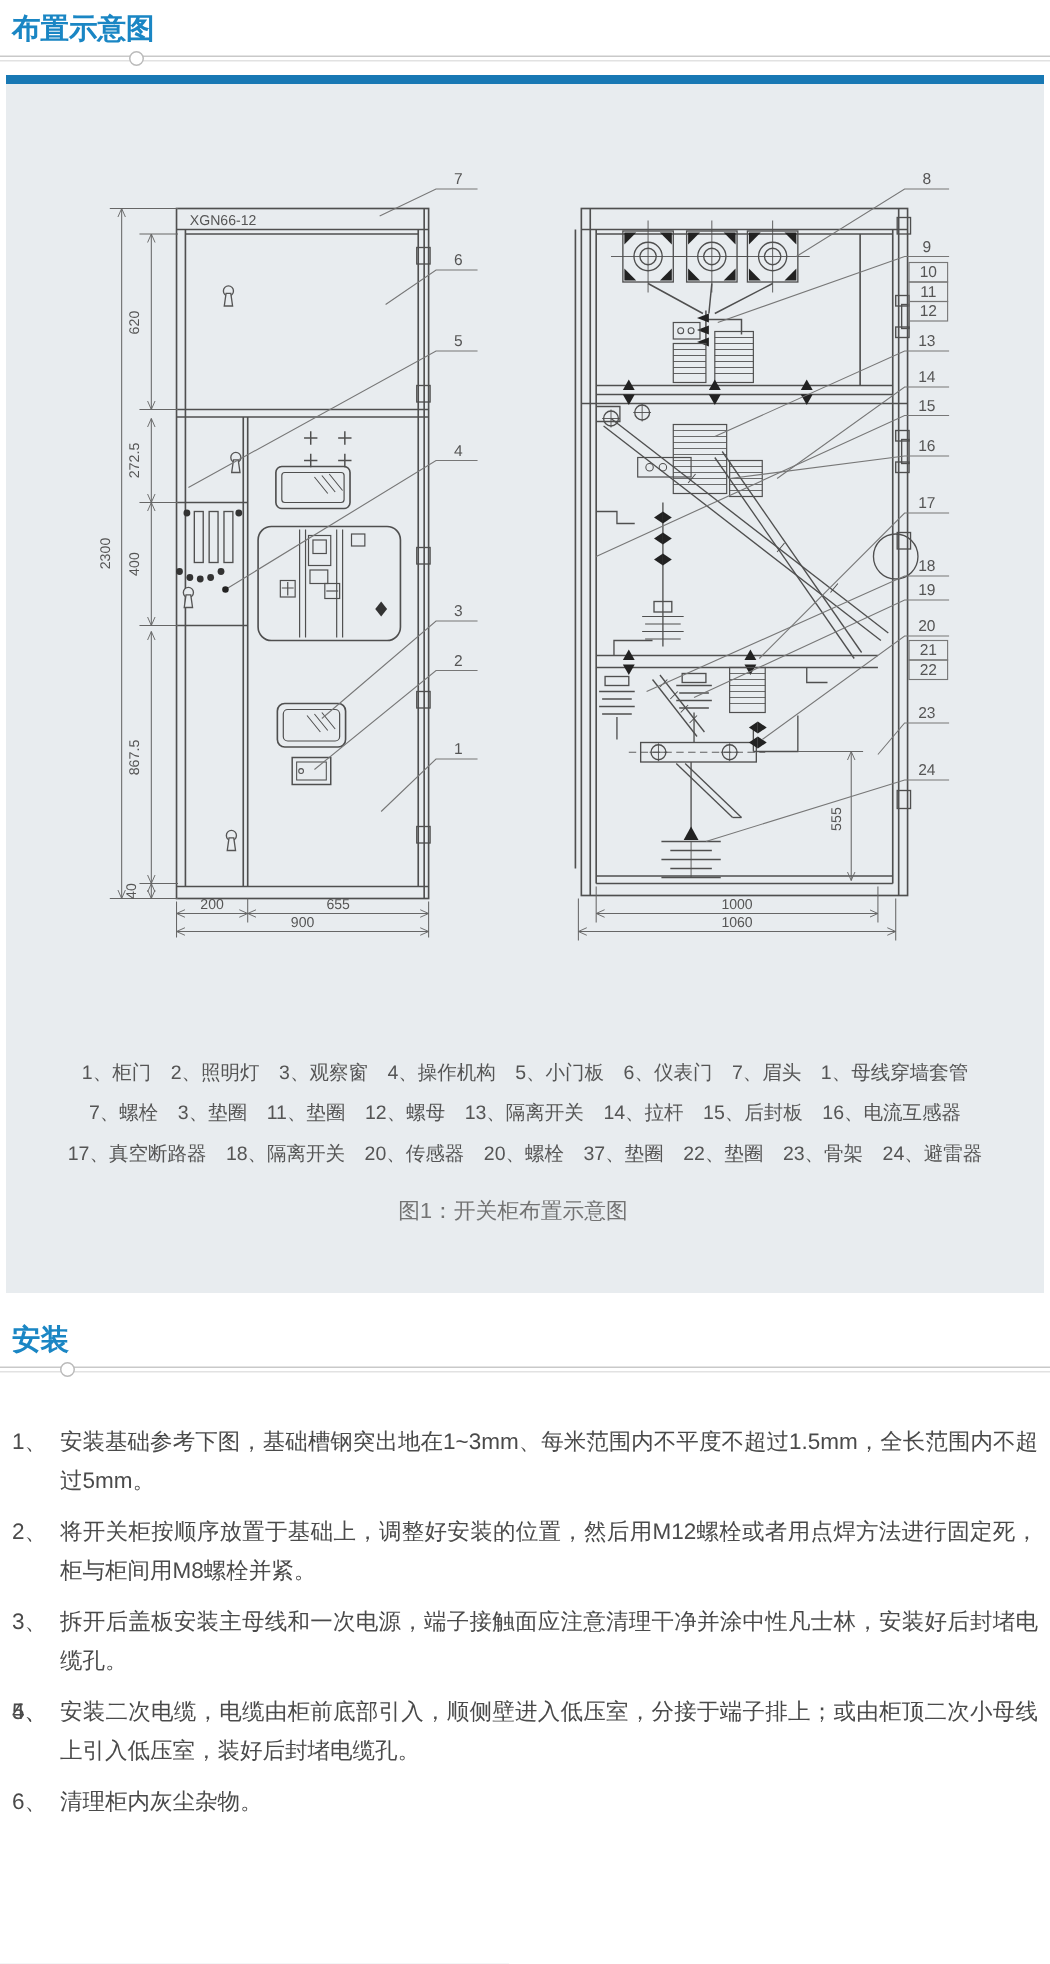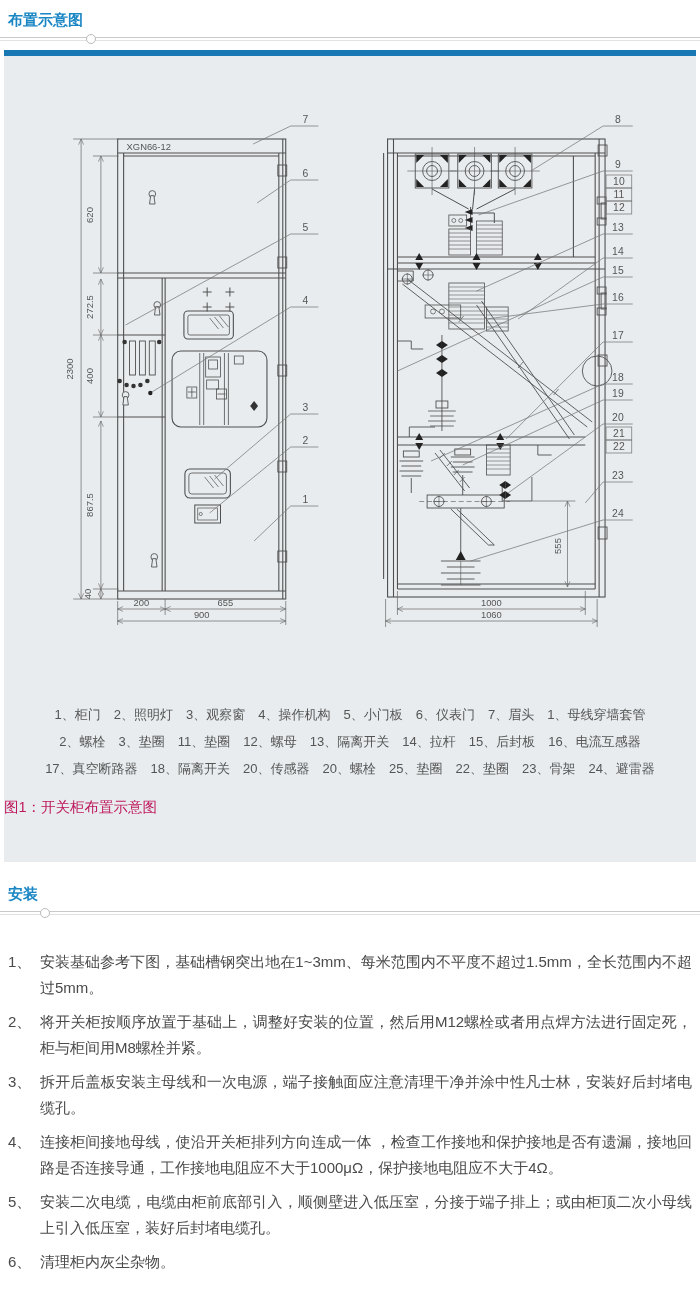--- a/index.html
+++ b/index.html
@@ -13,7 +13,7 @@
     font-family:"Liberation Sans","DejaVu Sans",sans-serif;color:var(--text);
   }
   h2.sec-title{
-    margin:8px 0 0 8px;font-size:15px;line-height:24px;font-weight:bold;
+    margin:8px 0 0 8px;font-size:19px;line-height:24px;font-weight:bold;
     color:var(--title-blue);
   }
   .divider{

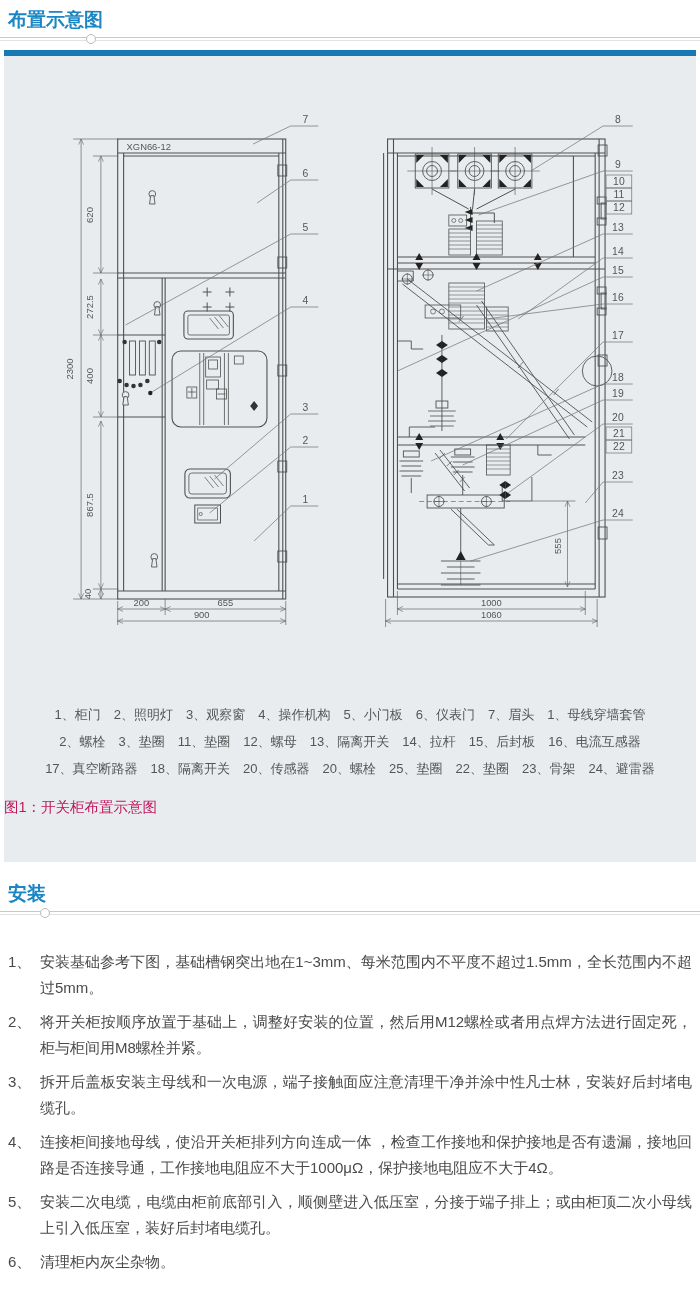--- a/index.html
+++ b/index.html
@@ -426,7 +426,7 @@
           <span>1、母线穿墙套管</span>
         </div>
         <div class="parts-row">
-          <span>2、螺栓</span>
+          <span>7、螺栓</span>
           <span>3、垫圈</span>
           <span>11、垫圈</span>
           <span>12、螺母</span>

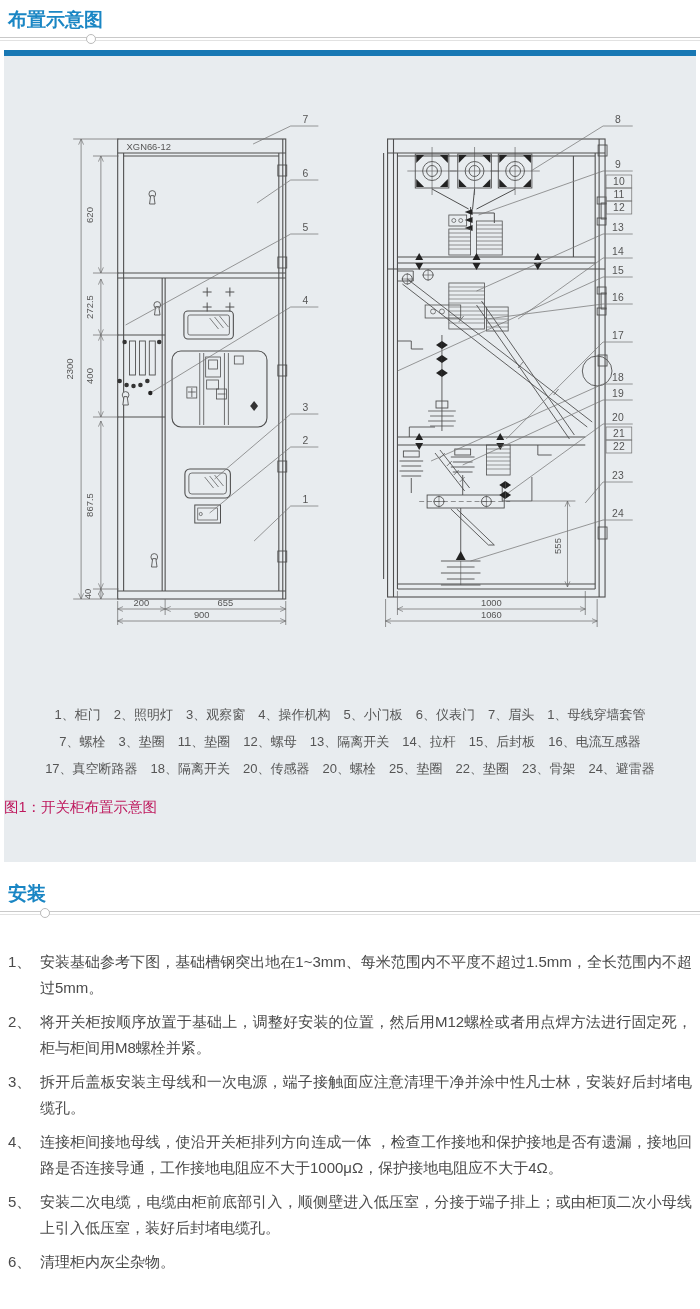--- a/index.html
+++ b/index.html
@@ -440,7 +440,7 @@
           <span>18、隔离开关</span>
           <span>20、传感器</span>
           <span>20、螺栓</span>
-          <span>25、垫圈</span>
+          <span>37、垫圈</span>
           <span>22、垫圈</span>
           <span>23、骨架</span>
           <span>24、避雷器</span>

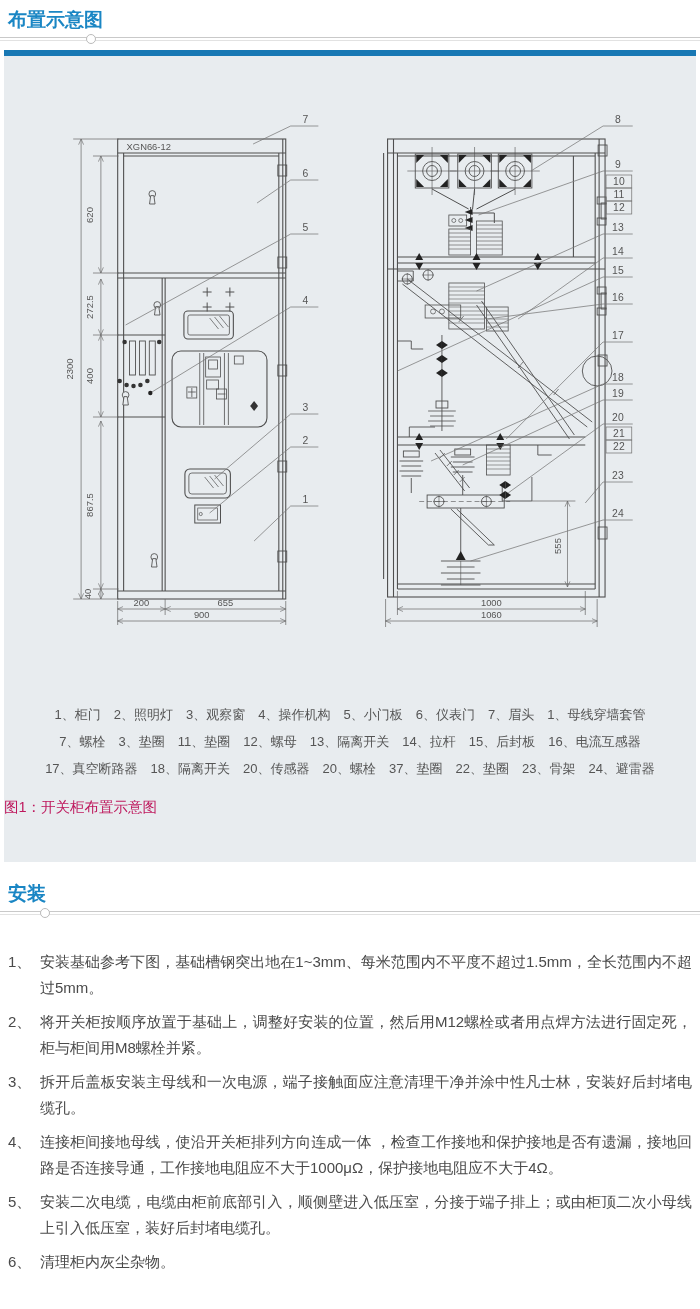--- a/index.html
+++ b/index.html
@@ -34,8 +34,8 @@
     font-size:13px;color:#555;margin-bottom:9px;white-space:nowrap;
   }
   .fig-caption{
-    position:absolute;left:0;right:16px;top:742px;
-    font-size:14.5px;color:#be185d;
+    position:absolute;left:0;right:16px;top:742px;text-align:center;
+    font-size:14.5px;color:#737373;
   }
   .sec2{margin-top:20px;}
   .install-list{margin:34px 8px 0 8px;}

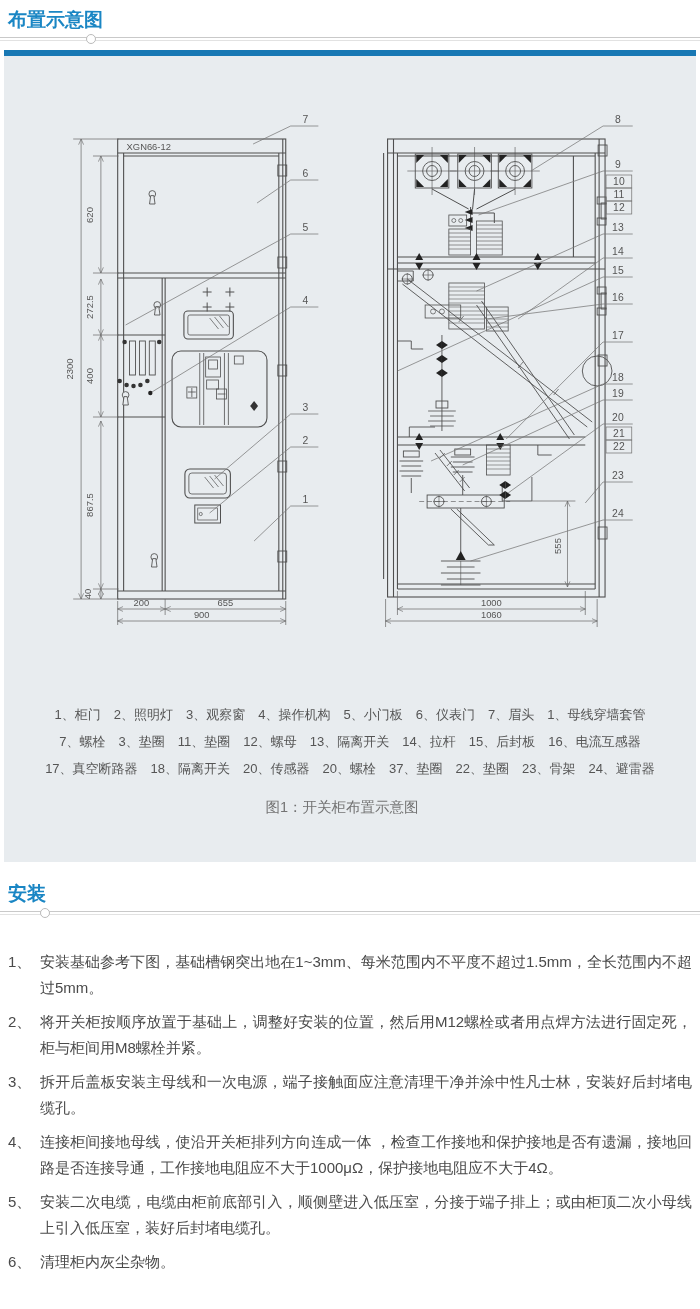--- a/index.html
+++ b/index.html
@@ -461,7 +461,7 @@
     <div class="install-item"><span class="ino">1、</span><span>安装基础参考下图，基础槽钢突出地在1~3mm、每米范围内不平度不超过1.5mm，全长范围内不超过5mm。</span></div>
     <div class="install-item"><span class="ino">2、</span><span>将开关柜按顺序放置于基础上，调整好安装的位置，然后用M12螺栓或者用点焊方法进行固定死，柜与柜间用M8螺栓并紧。</span></div>
     <div class="install-item"><span class="ino">3、</span><span>拆开后盖板安装主母线和一次电源，端子接触面应注意清理干净并涂中性凡士林，安装好后封堵电缆孔。</span></div>
-    <div class="install-item"><span class="ino">4、</span><span>连接柜间接地母线，使沿开关柜排列方向连成一体 ，检查工作接地和保护接地是否有遗漏，接地回路是否连接导通，工作接地电阻应不大于1000μΩ，保护接地电阻应不大于4Ω。</span></div>
+    <div class="install-item"><span class="ino">4、</span></div>
     <div class="install-item"><span class="ino">5、</span><span>安装二次电缆，电缆由柜前底部引入，顺侧壁进入低压室，分接于端子排上；或由柜顶二次小母线上引入低压室，装好后封堵电缆孔。</span></div>
     <div class="install-item"><span class="ino">6、</span><span>清理柜内灰尘杂物。</span></div>
   </div>

